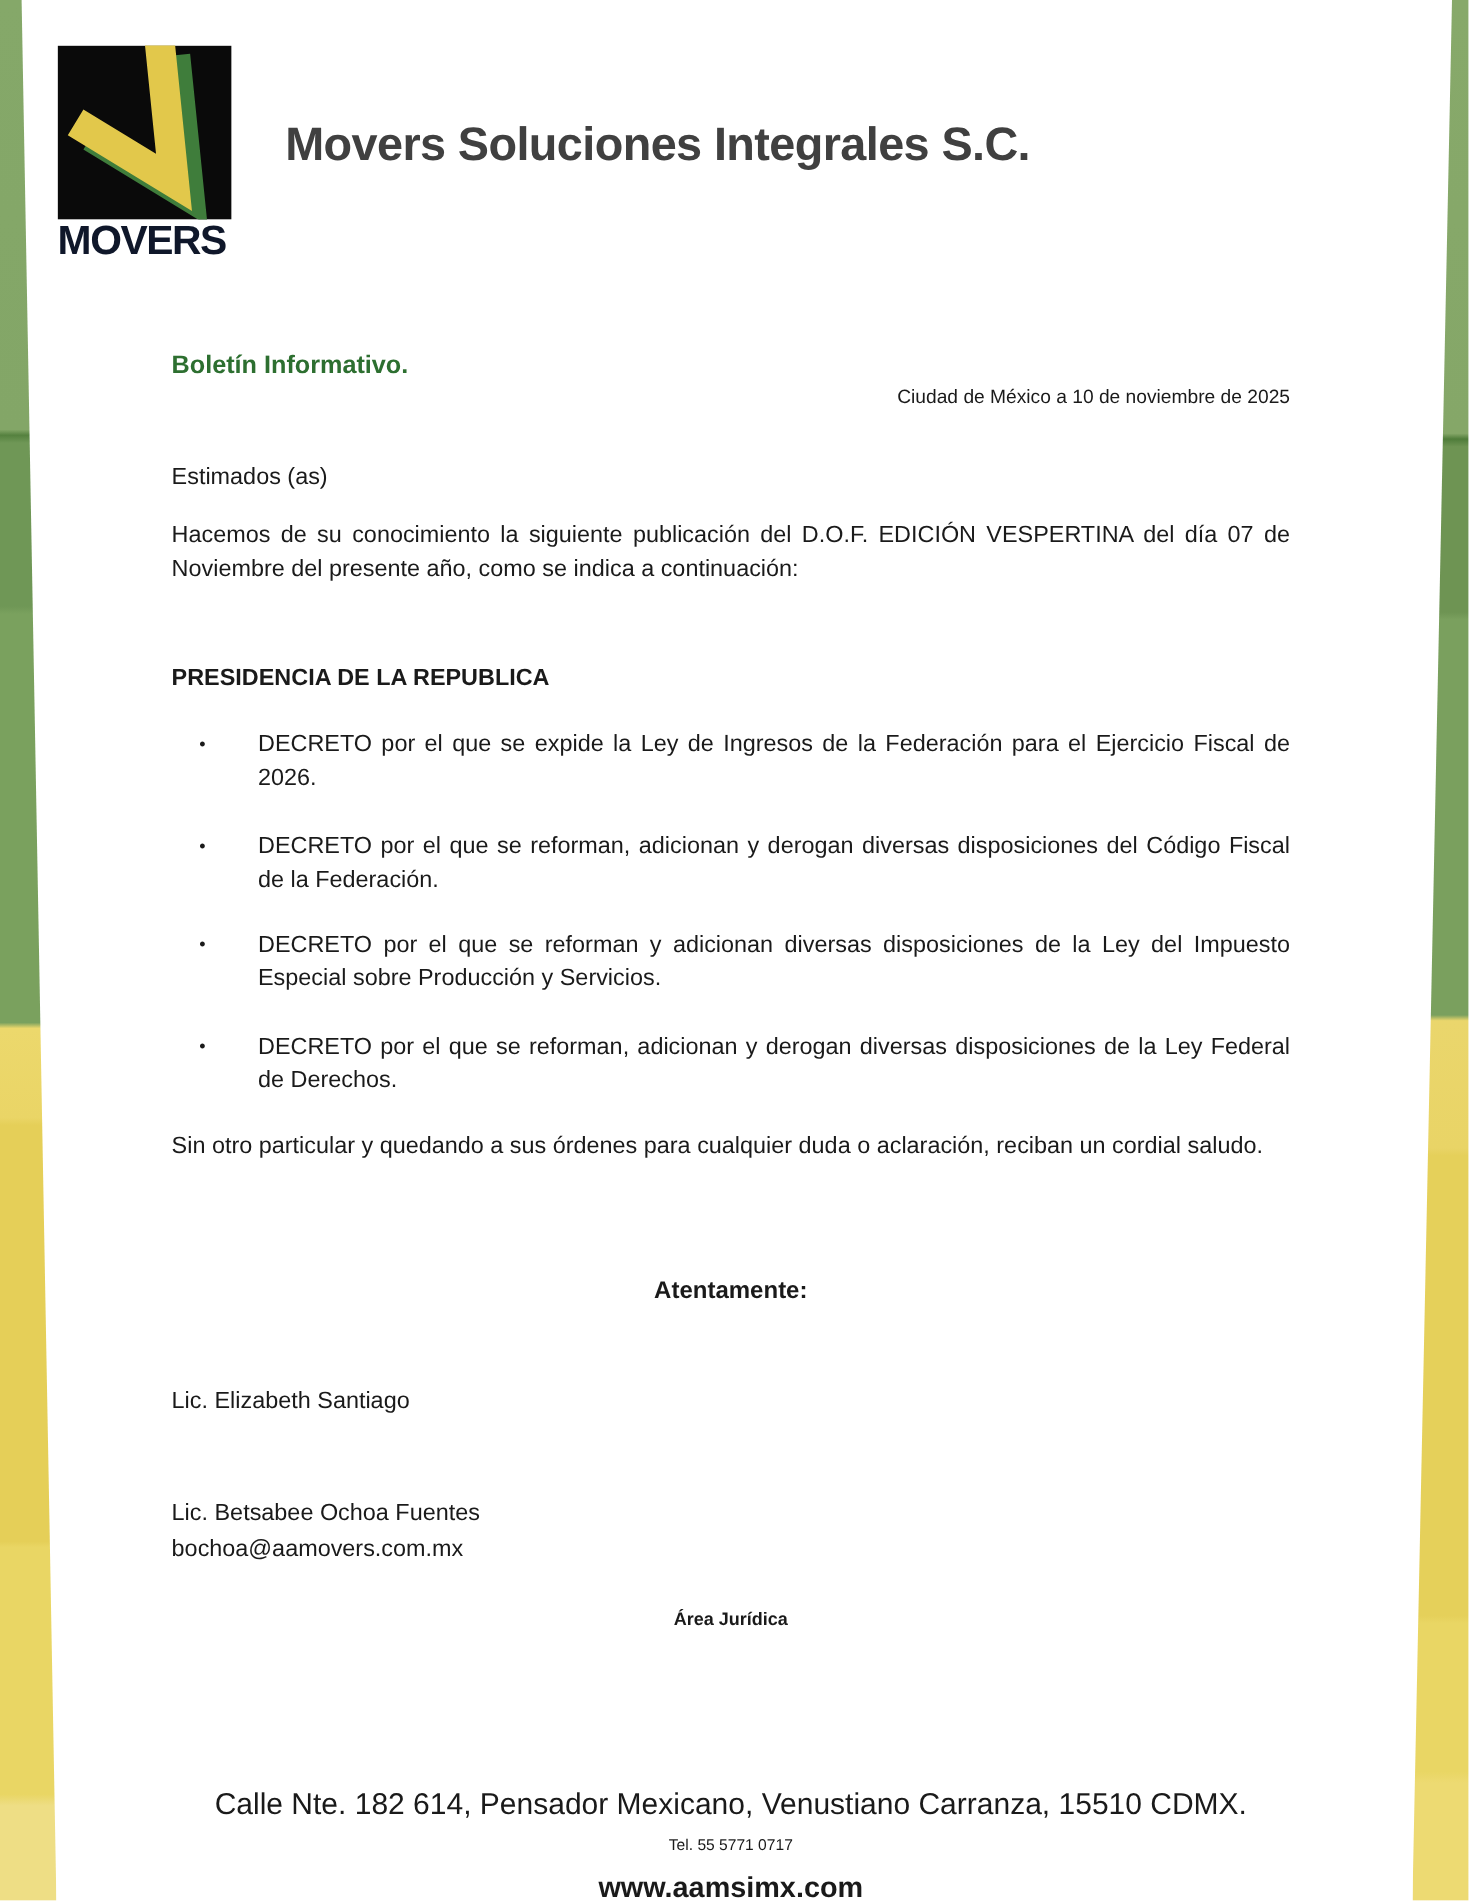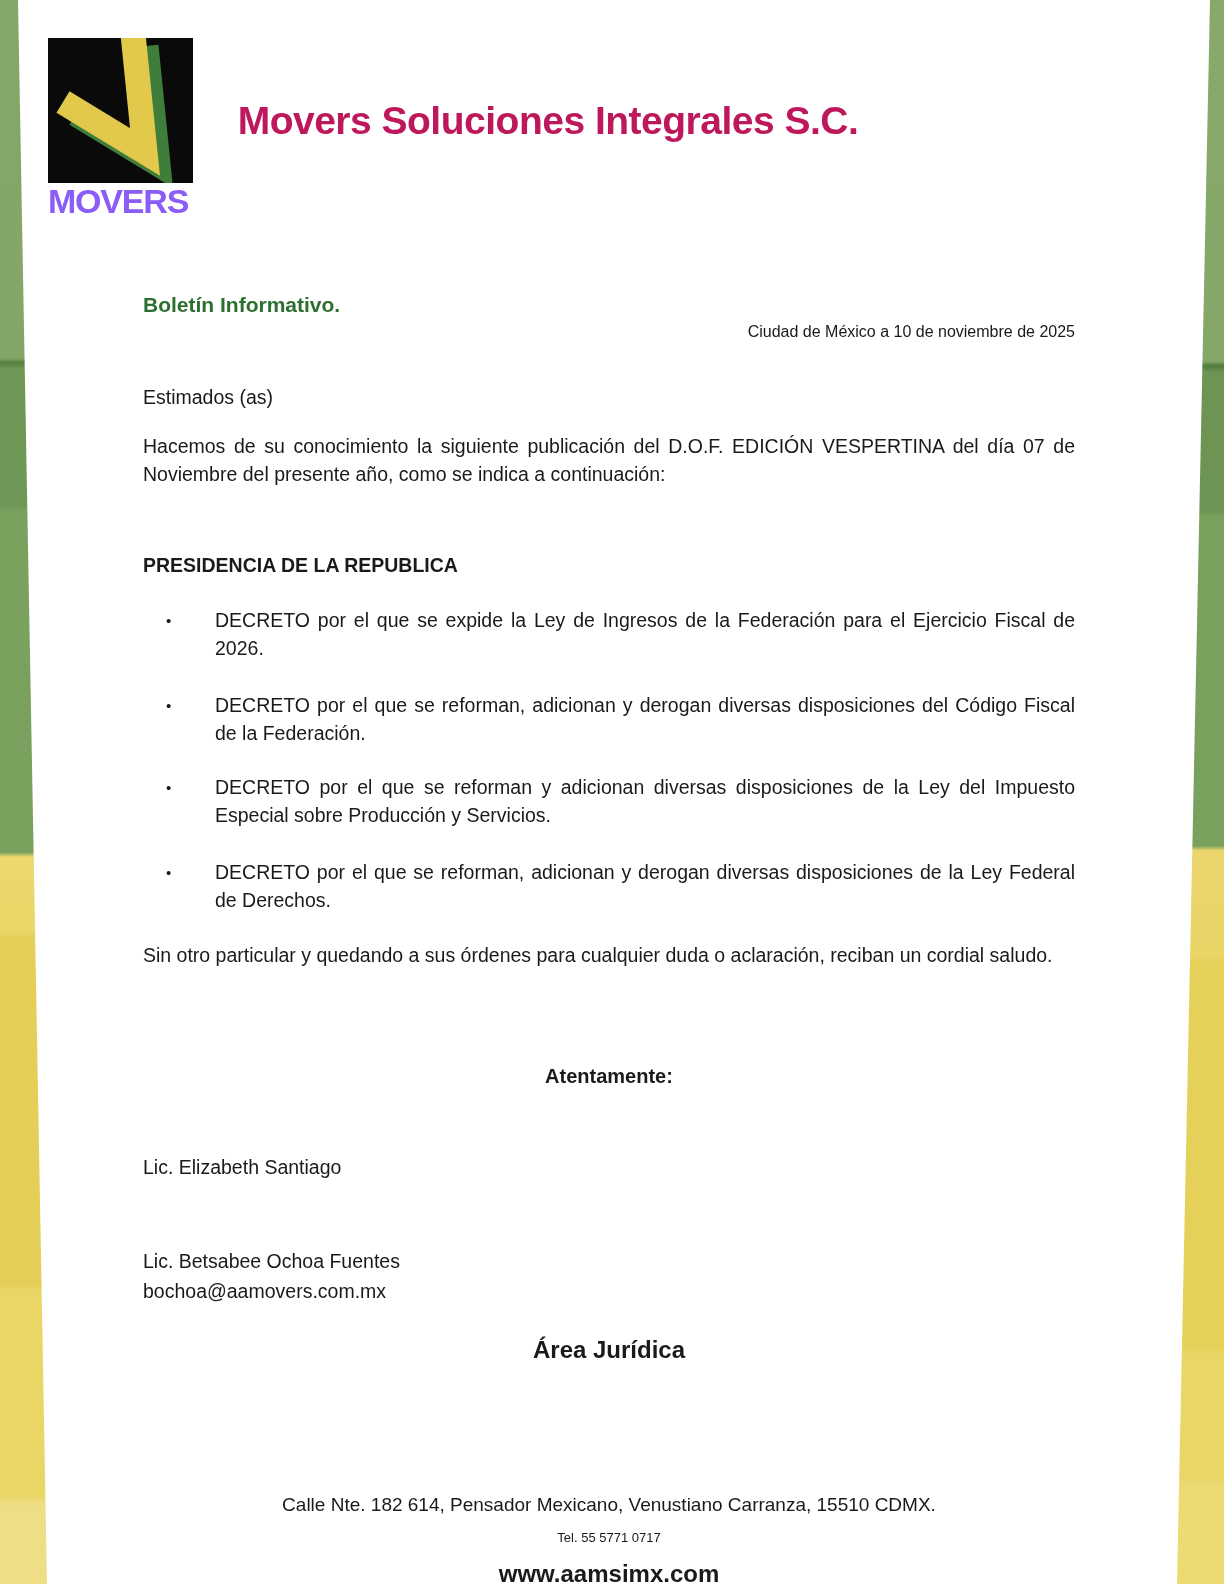--- a/index.html
+++ b/index.html
@@ -51,7 +51,7 @@
   .page-title{
     position:absolute;left:0;top:100px;width:1080px;
     text-align:center;font-size:39px;line-height:42px;
-    font-weight:bold;letter-spacing:-0.5px;color:#be185d;
+    font-weight:bold;letter-spacing:-0.5px;color:#404040;
     padding-left:16px;box-sizing:border-box;
   }
   

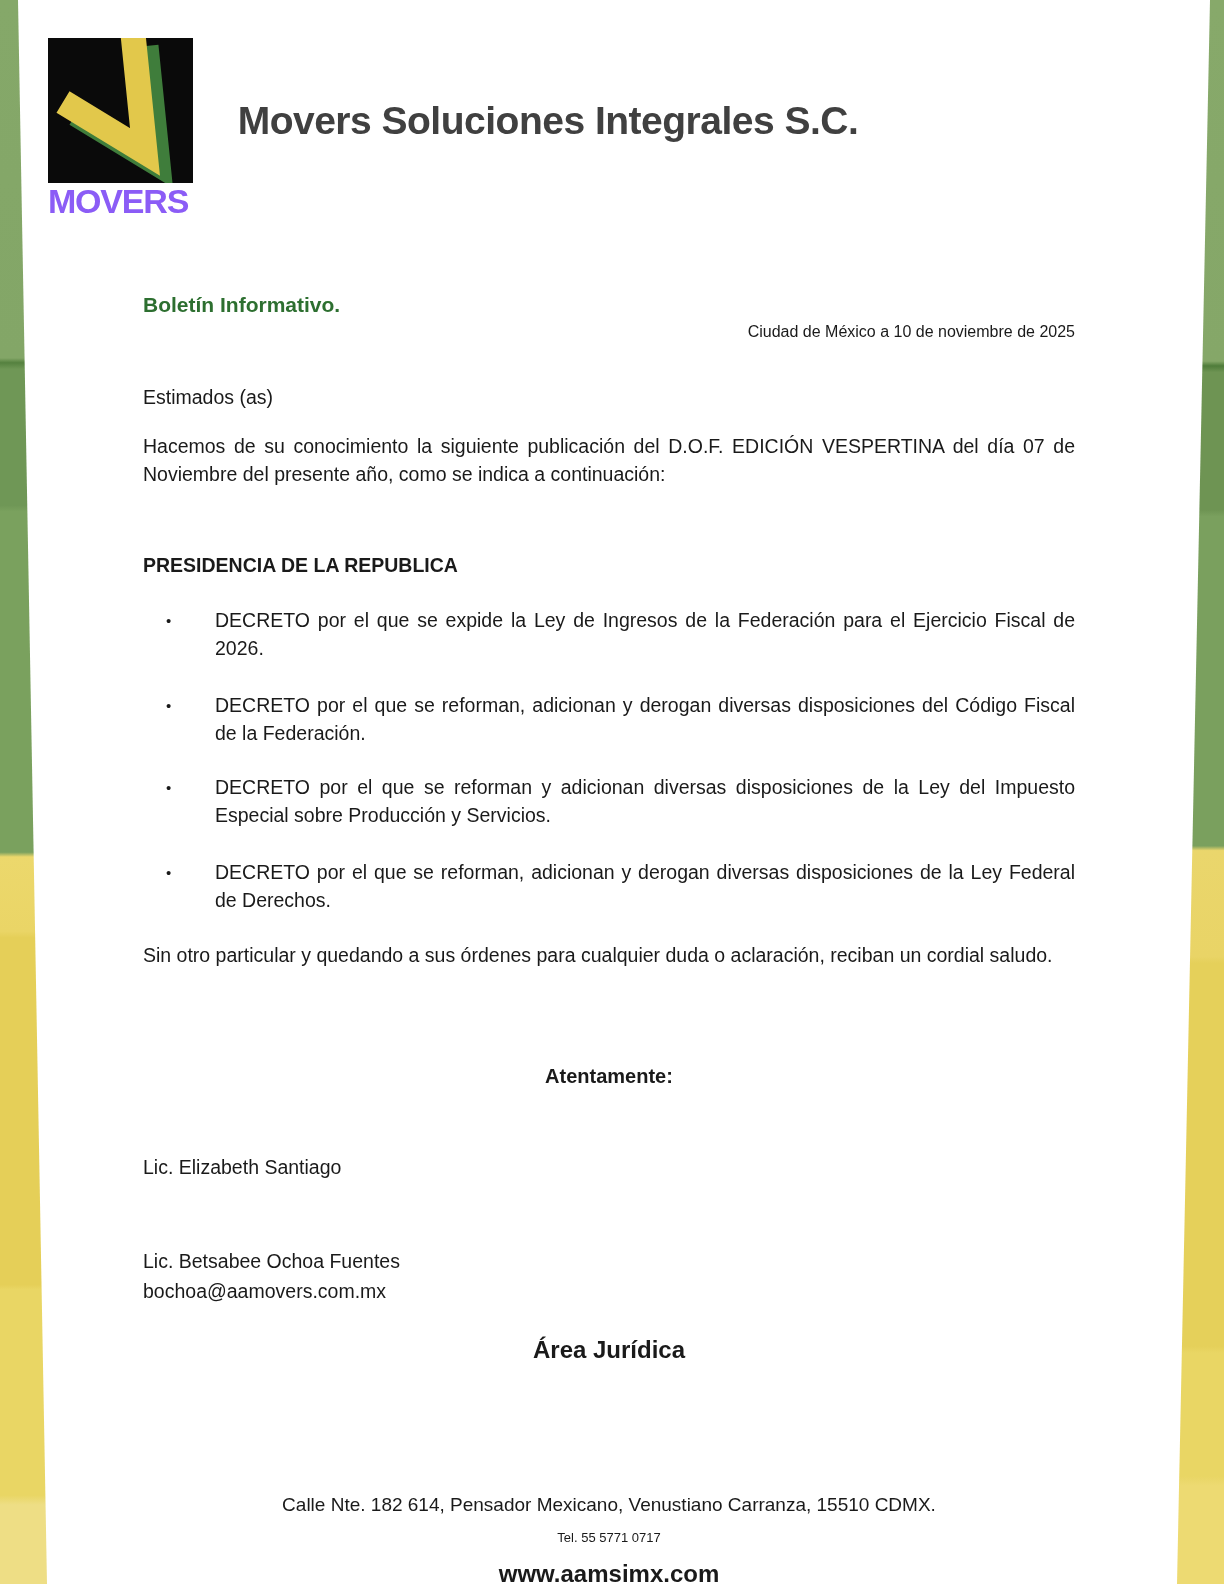--- a/index.html
+++ b/index.html
@@ -45,7 +45,7 @@
   .logo-wordmark{
     display:block;width:147px;margin-top:2px;
     font-size:34px;font-weight:bold;letter-spacing:-1.2px;
-    color:#8b5cf6;line-height:32px;white-space:nowrap;
+    color:#0f172a;line-height:32px;white-space:nowrap;
   }
   
   .page-title{

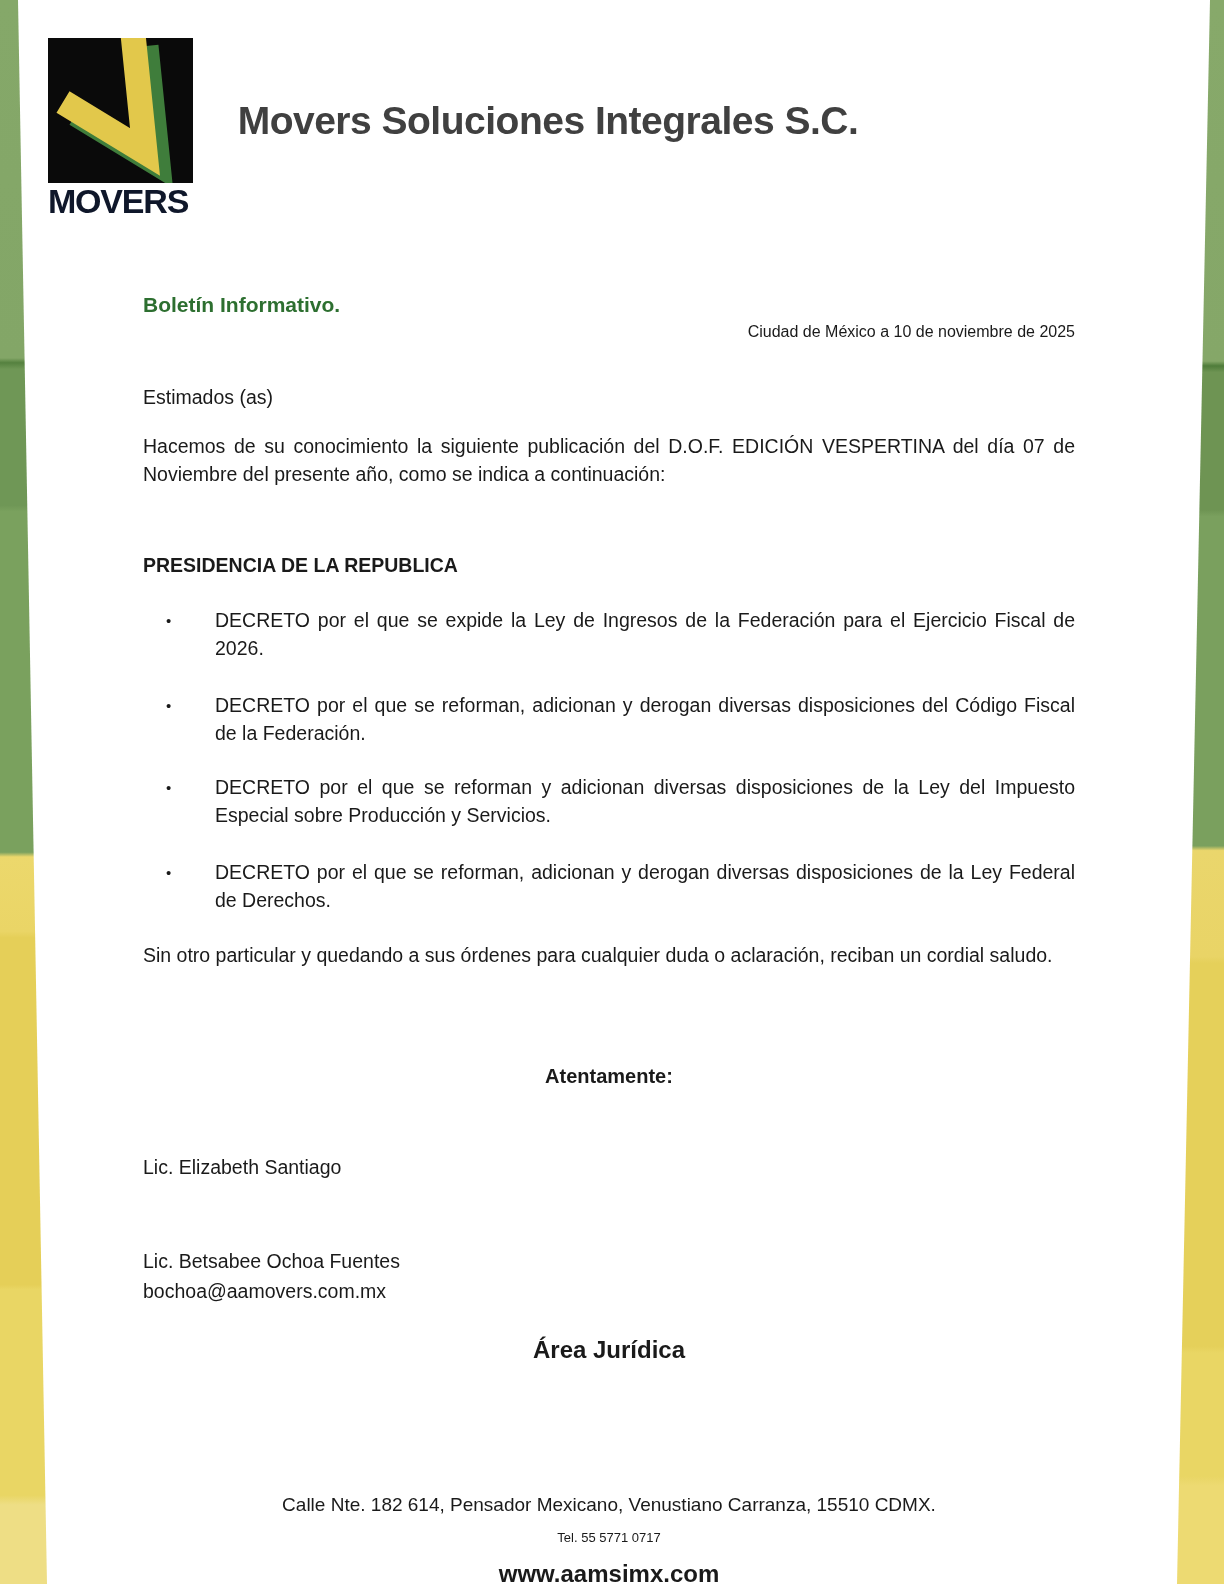--- a/index.html
+++ b/index.html
@@ -75,7 +75,7 @@
   .signoff{top:1027px;font-weight:bold;font-size:20px;}
   .sig{line-height:30px;}
   .sig1{top:1116px;} .sig2{top:1210px;}
-  .department{top:1300px;font-weight:bold;font-size:24px;}
+  .department{top:1300px;font-weight:bold;font-size:15px;}
   .footer-address{top:1455px;font-size:19px;}
   .footer-phone{top:1488px;font-size:13px;}
   .footer-website{top:1524px;font-size:24px;font-weight:bold;}

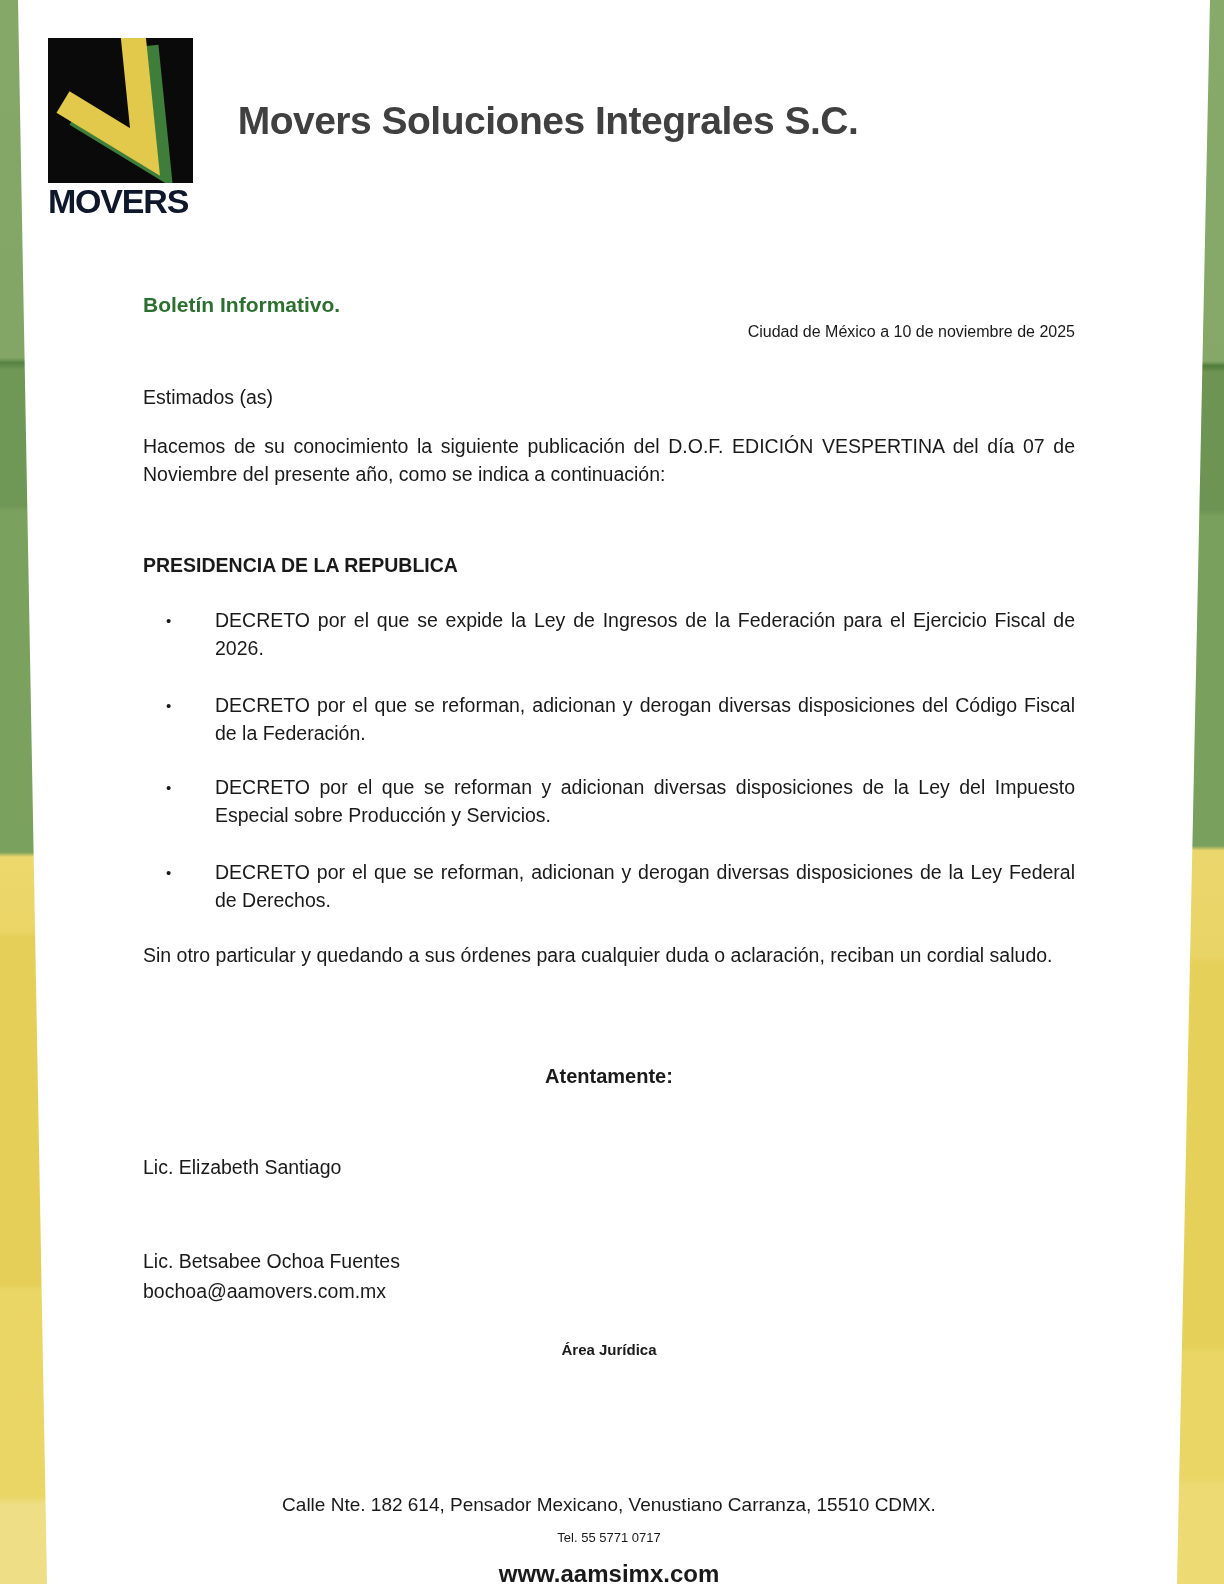--- a/index.html
+++ b/index.html
@@ -76,7 +76,7 @@
   .sig{line-height:30px;}
   .sig1{top:1116px;} .sig2{top:1210px;}
   .department{top:1300px;font-weight:bold;font-size:15px;}
-  .footer-address{top:1455px;font-size:19px;}
+  .footer-address{top:1455px;font-size:25px;}
   .footer-phone{top:1488px;font-size:13px;}
   .footer-website{top:1524px;font-size:24px;font-weight:bold;}
 </style>

